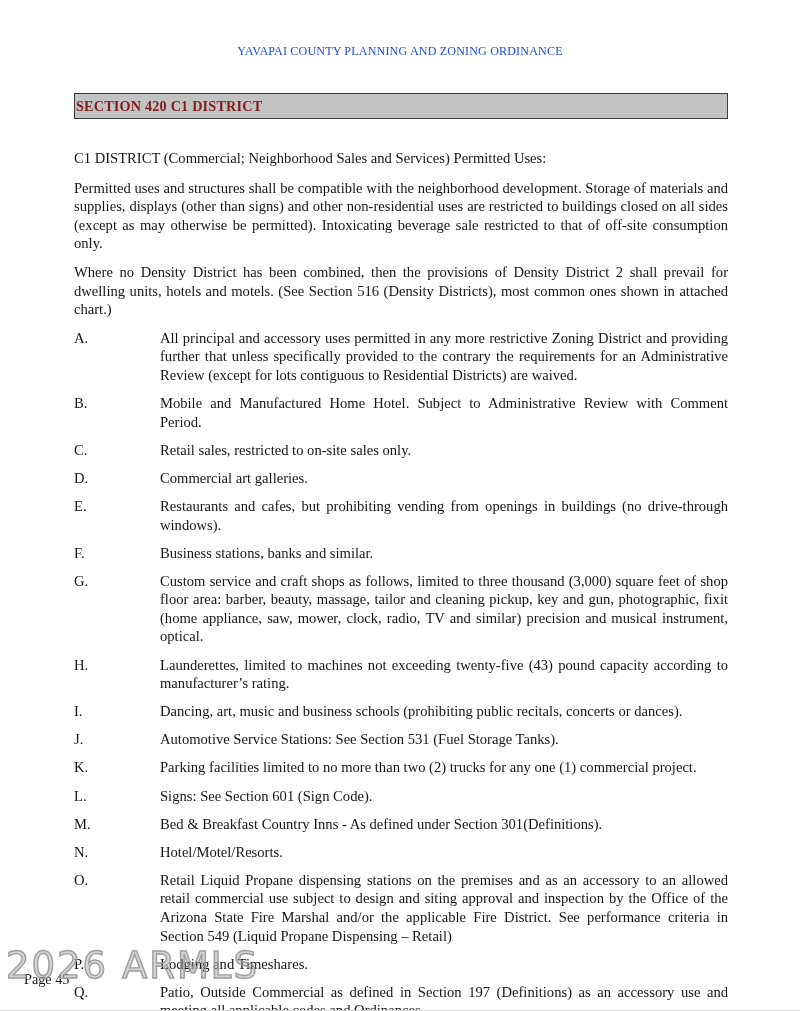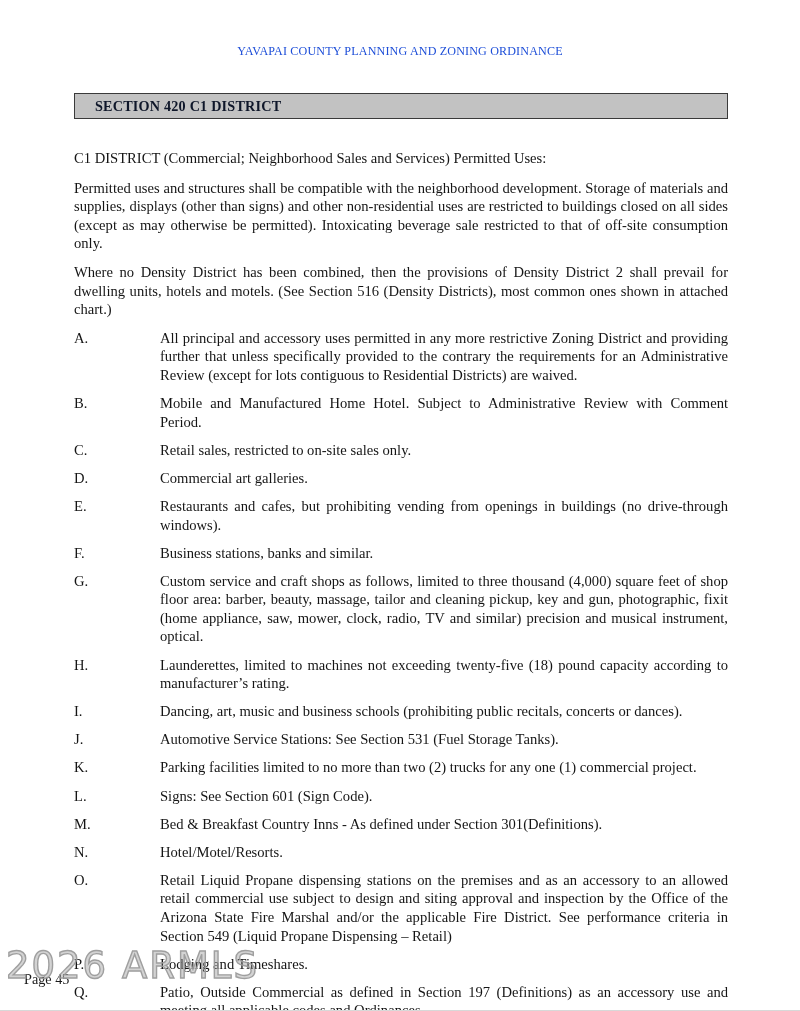--- a/index.html
+++ b/index.html
@@ -51,11 +51,11 @@
     align-items: center;
   }
   .section-bar-title {
-    padding-left: 20px;
+    padding-left: 1px;
     font-size: 14.2px;
     font-weight: bold;
     letter-spacing: 0.2px;
-    color: #0f172a;
+    color: #7f1d1d;
   }
 
   

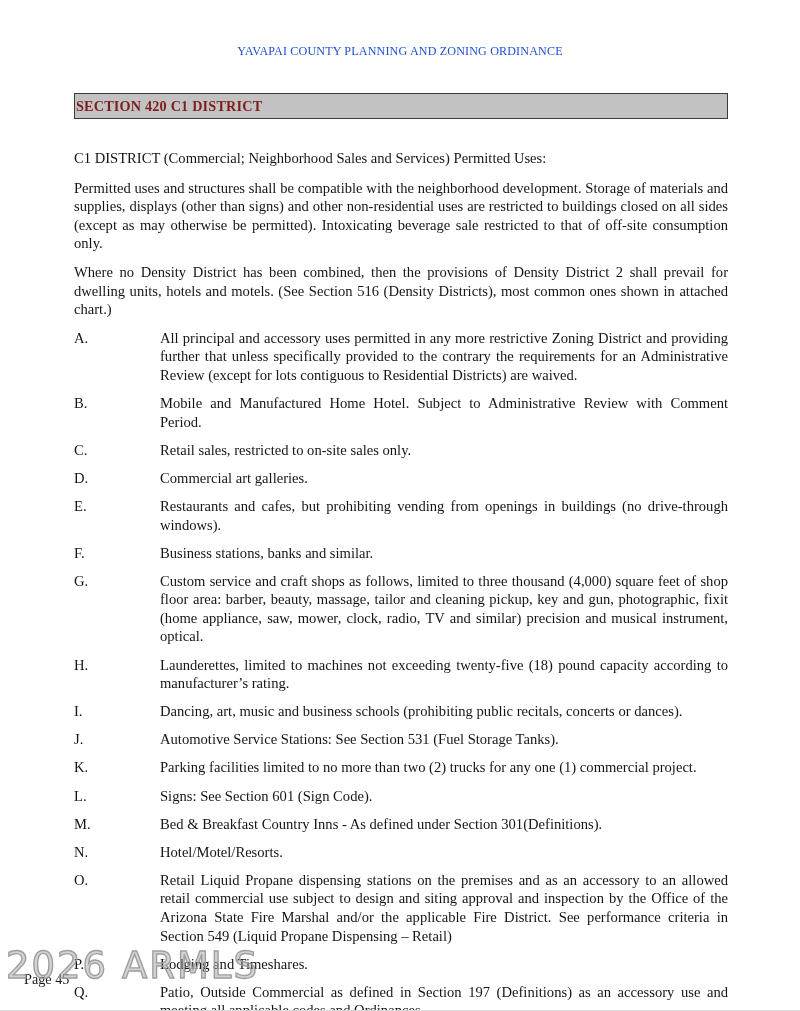--- a/index.html
+++ b/index.html
@@ -194,7 +194,7 @@
 
       <li>
         <span class="marker">G.</span>
-        <span class="item-text">Custom service and craft shops as follows, limited to three thousand (4,000) square feet of shop floor area: barber, beauty, massage, tailor and cleaning pickup, key and gun, photographic, fixit (home appliance, saw, mower, clock, radio, TV and similar) precision and musical instrument, optical.</span>
+        <span class="item-text">Custom service and craft shops as follows, limited to three thousand (3,000) square feet of shop floor area: barber, beauty, massage, tailor and cleaning pickup, key and gun, photographic, fixit (home appliance, saw, mower, clock, radio, TV and similar) precision and musical instrument, optical.</span>
       </li>
 
       <li>

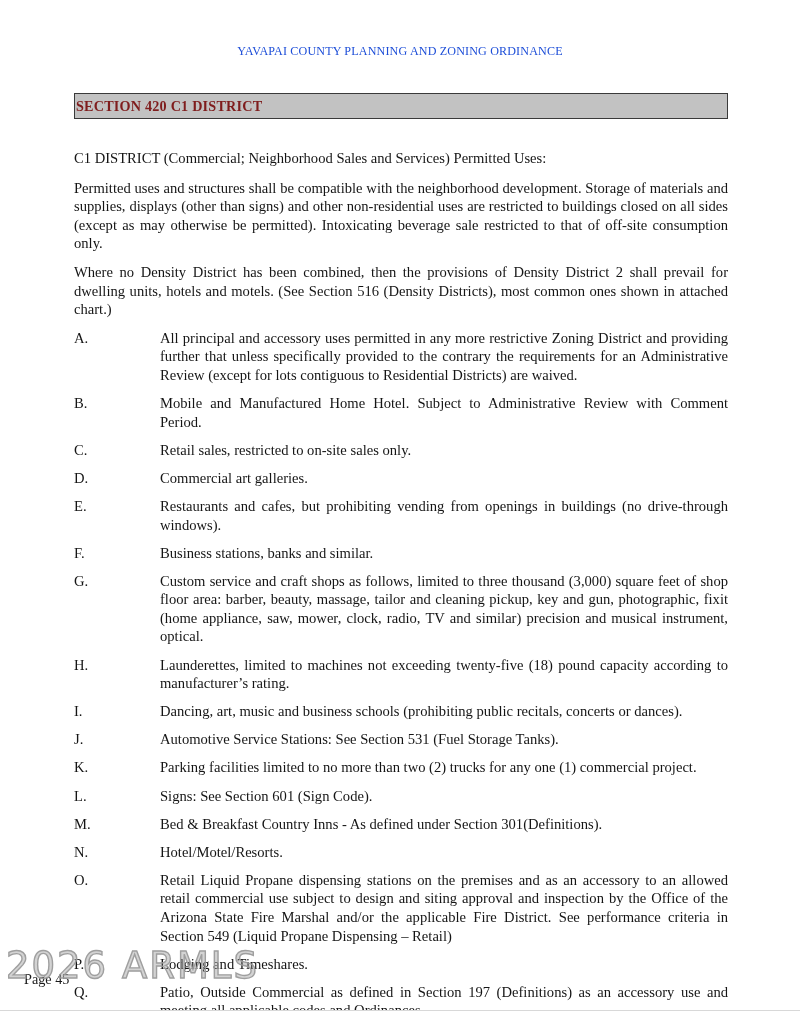--- a/index.html
+++ b/index.html
@@ -199,7 +199,7 @@
 
       <li>
         <span class="marker">H.</span>
-        <span class="item-text">Launderettes, limited to machines not exceeding twenty-five (18) pound capacity according to manufacturer’s rating.</span>
+        <span class="item-text">Launderettes, limited to machines not exceeding twenty-five (43) pound capacity according to manufacturer’s rating.</span>
       </li>
 
       <li class="short">

